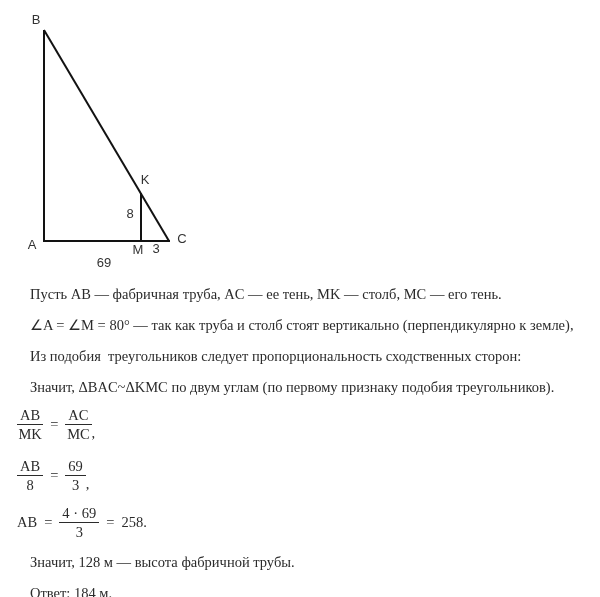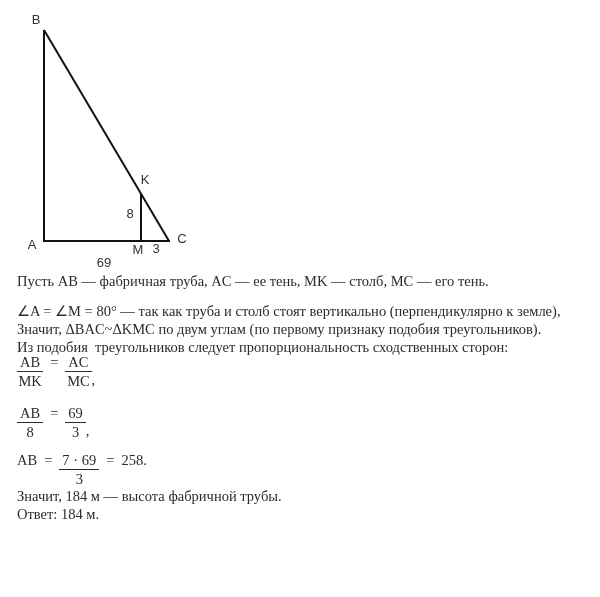--- a/index.html
+++ b/index.html
@@ -22,7 +22,7 @@
     fill: #333333;
   }
   .textcol { padding-left: 17px; }
-  .textcol p { margin: 0; }
+  .textcol p { margin: 13px; }
   .line { line-height: 18px; white-space: pre; }
   .intro { margin-top: 7px; }
   .steps { margin-top: 12px; }

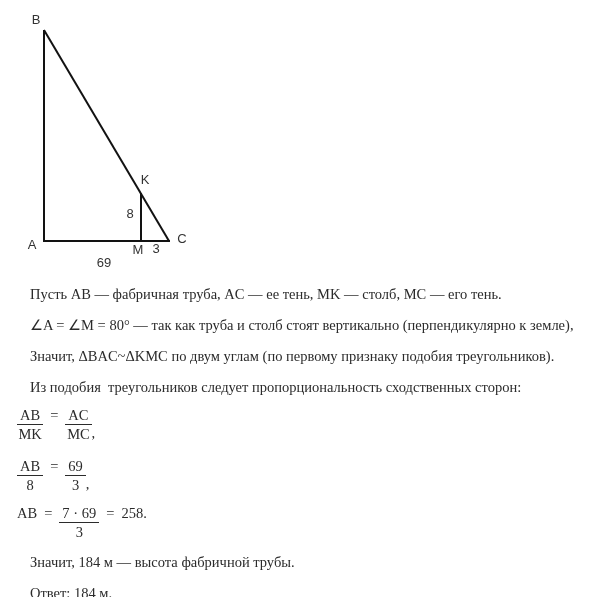--- a/index.html
+++ b/index.html
@@ -81,8 +81,8 @@
 
     <div class="steps">
       <p class="line">∠A = ∠M = 80° — так как труба и столб стоят вертикально (перпендикулярно к земле),</p>
+      <p class="line">Из подобия  треугольников следует пропорциональность сходственных сторон:</p>
       <p class="line">Значит, ΔBAC~ΔKMC по двум углам (по первому признаку подобия треугольников).</p>
-      <p class="line">Из подобия  треугольников следует пропорциональность сходственных сторон:</p>
     </div>
 
     <div class="formula-row f1">

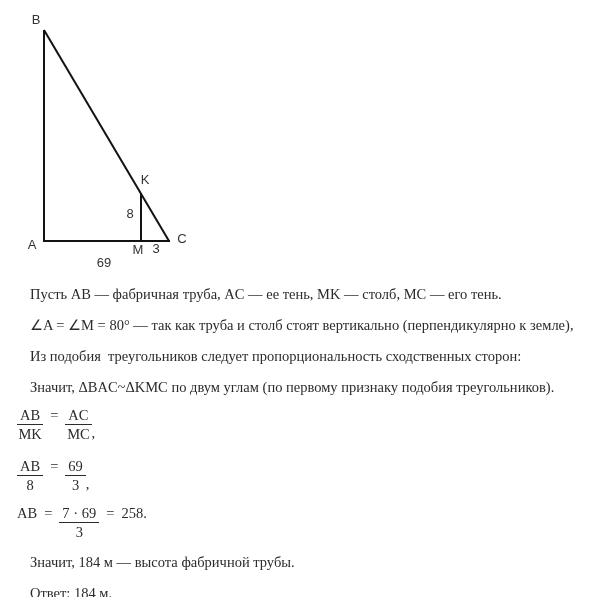--- a/index.html
+++ b/index.html
@@ -28,7 +28,7 @@
   .steps { margin-top: 12px; }
   .formula-row {
     display: flex;
-    align-items: flex-start;
+    align-items: center;
     white-space: pre;
   }
   .f1 { margin-top: -2px; }

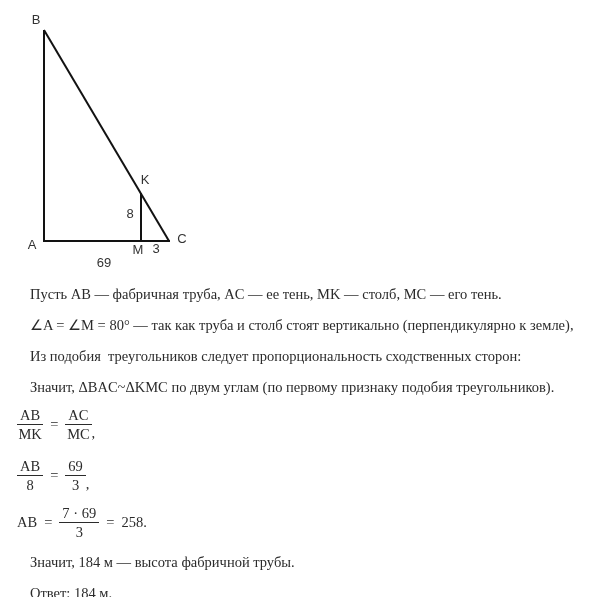--- a/index.html
+++ b/index.html
@@ -115,7 +115,7 @@
       <span>AB</span>
       <span class="eq">=</span>
       <span class="frac">
-        <span class="num">7 · 69</span>
+        <span class="num">4 · 69</span>
         <span class="den">3</span>
       </span>
       <span class="eq">=</span>

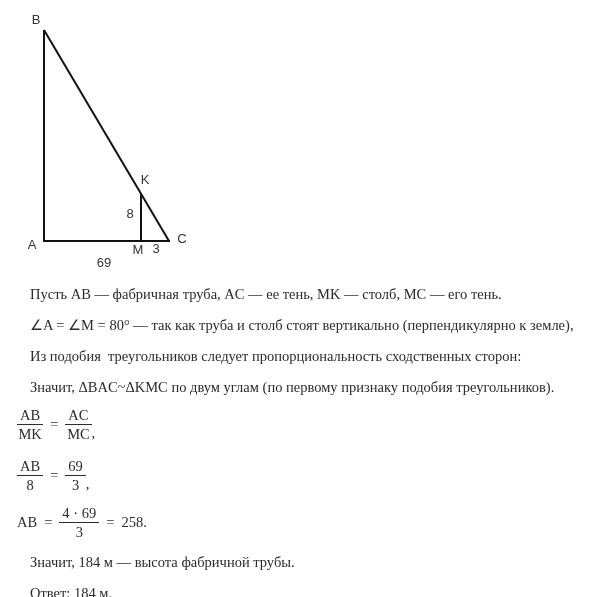--- a/index.html
+++ b/index.html
@@ -122,7 +122,7 @@
       <span>258.</span>
     </div>
 
-    <p class="line conclusion">Значит, 184 м — высота фабричной трубы.</p>
+    <p class="line conclusion">Значит, 128 м — высота фабричной трубы.</p>
 
     <p class="line answer">Ответ: 184 м.</p>
 

